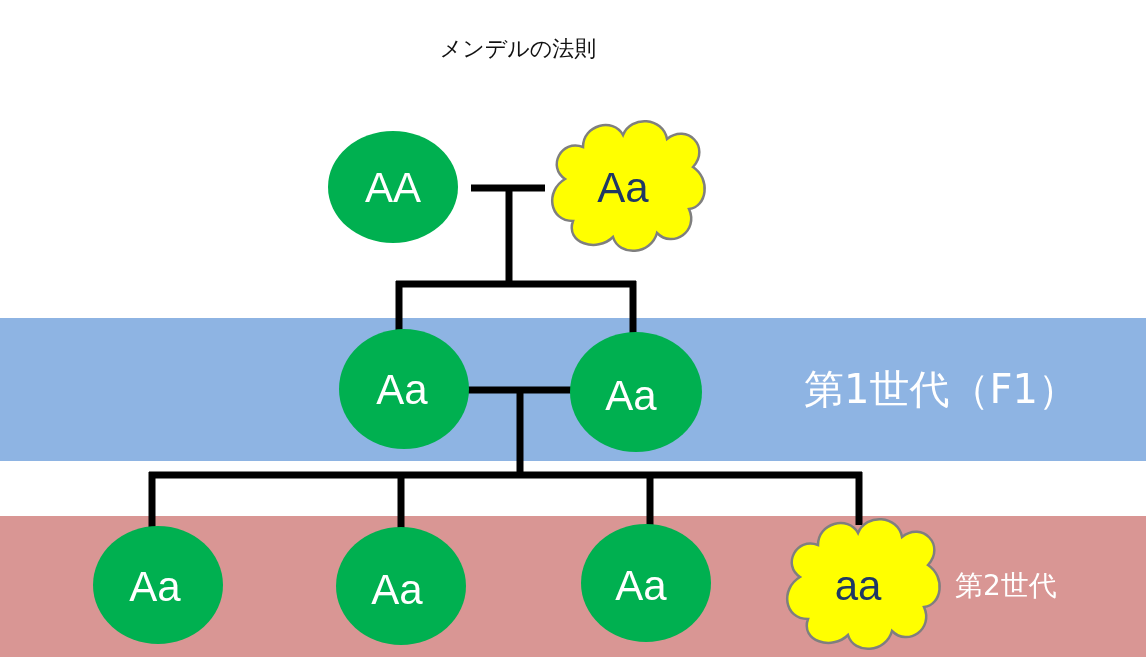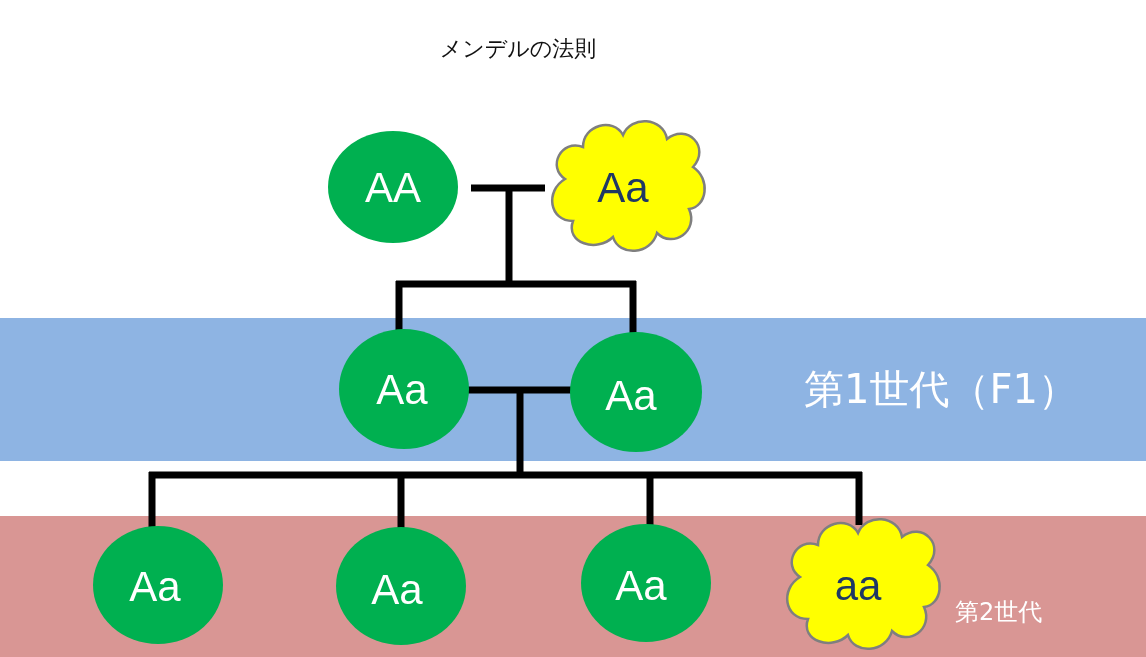--- a/index.html
+++ b/index.html
@@ -13,7 +13,7 @@
   .title span { position:relative; left:-2px; }
   .gen-label { position:absolute; color:#ffffff; white-space:nowrap; }
   .gen-f1 { left:804px; top:362px; font-size:40px; }
-  .gen-f2 { left:955px; top:596px; font-size:24px; }
+  .gen-f2 { left:955px; top:567px; font-size:28px; }
   svg { position:absolute; left:0; top:0; }
   .node-text { font-family:"Liberation Sans","DejaVu Sans",sans-serif; }
 </style>

